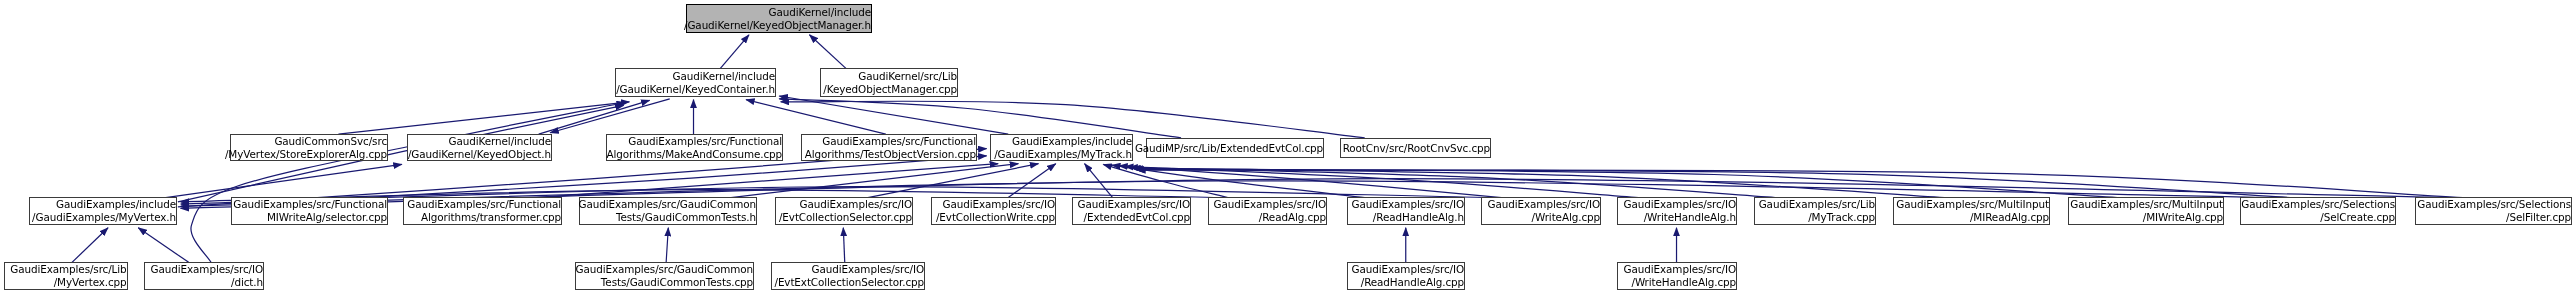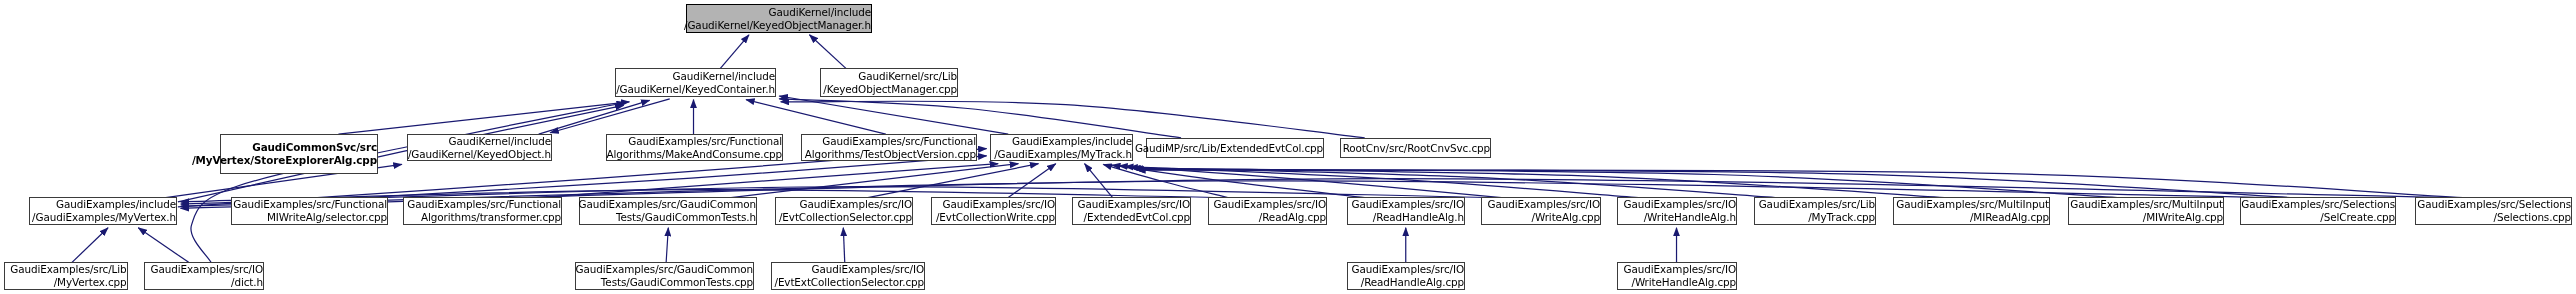--- a/index.html
+++ b/index.html
@@ -98,7 +98,7 @@
       <span>GaudiKernel/src/Lib</span>
       <span>/KeyedObjectManager.cpp</span>
     </div>
-    <div class="node" style="left: 220px; top: 134px; width: 158px; height: 40px; font-weight: bold;">
+    <div class="node" style="left: 230px; top: 134px; width: 158px; height: 27px;">
       <span>GaudiCommonSvc/src</span>
       <span>/MyVertex/StoreExplorerAlg.cpp</span>
     </div>

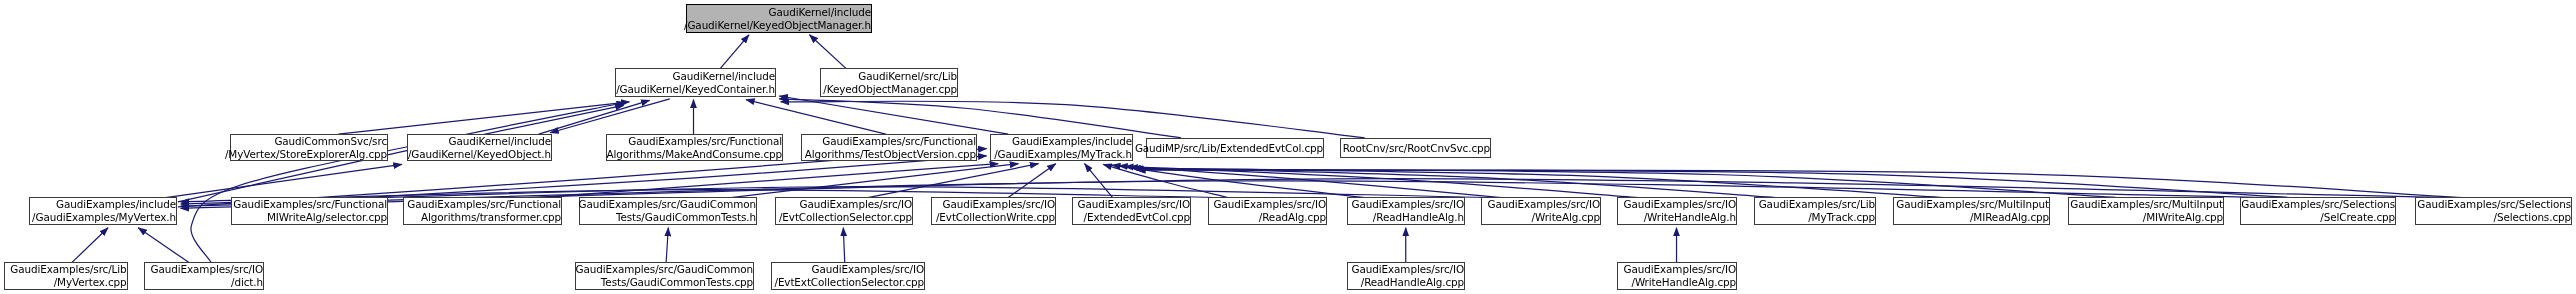--- a/index.html
+++ b/index.html
@@ -186,7 +186,7 @@
     </div>
     <div class="node" style="left: 2415px; top: 197px; width: 157px; height: 28px;">
       <span>GaudiExamples/src/Selections</span>
-      <span>/Selections.cpp</span>
+      <span>/SelFilter.cpp</span>
     </div>
     <div class="node" style="left: 3.6px; top: 262px; width: 124px; height: 28px;">
       <span>GaudiExamples/src/Lib</span>

